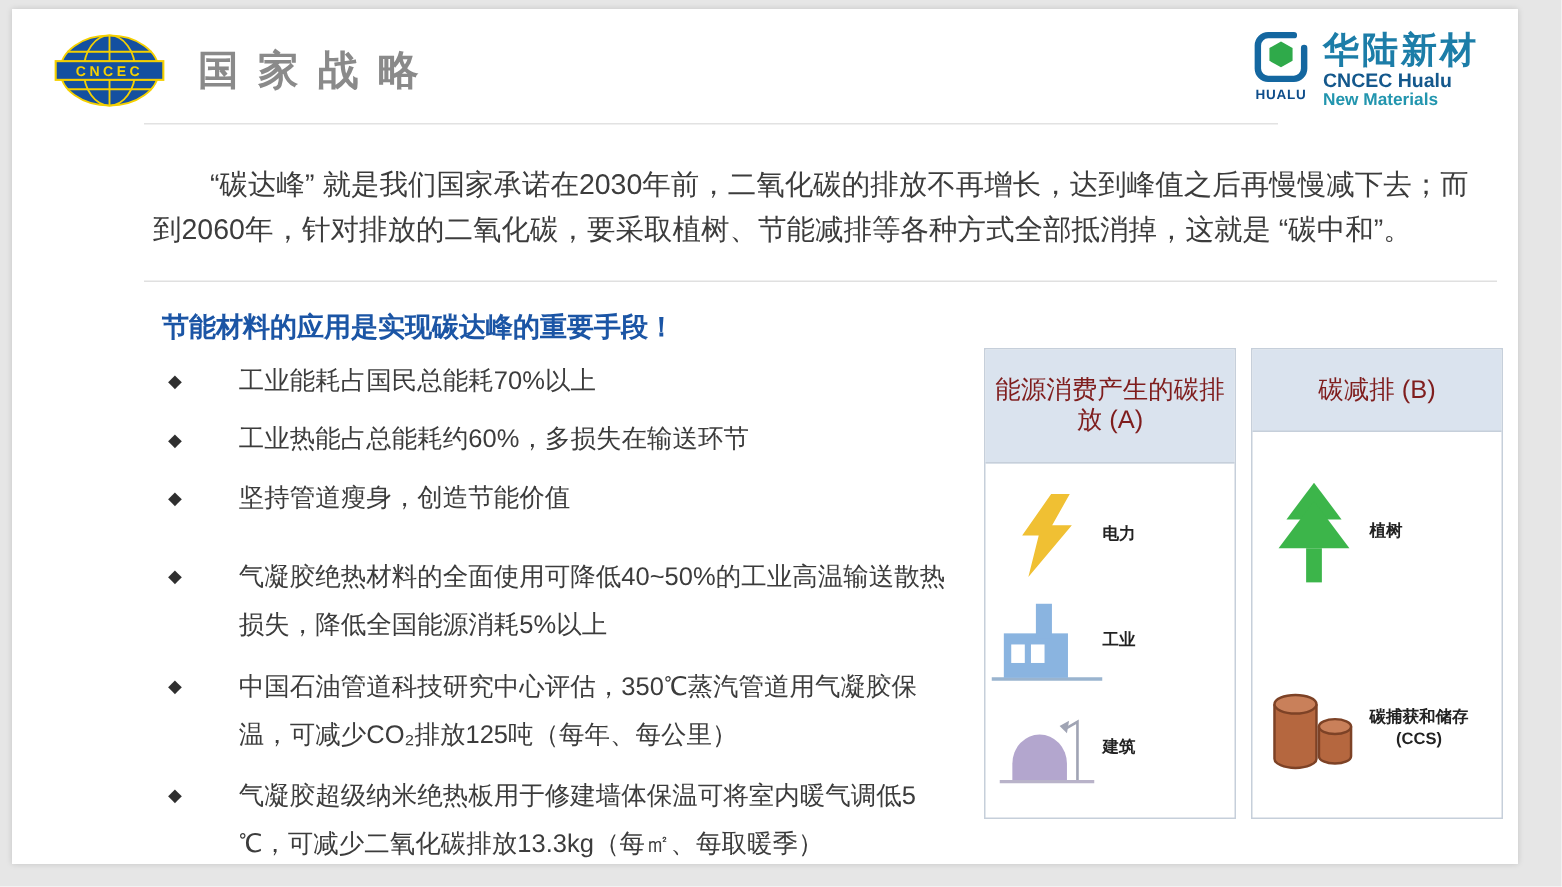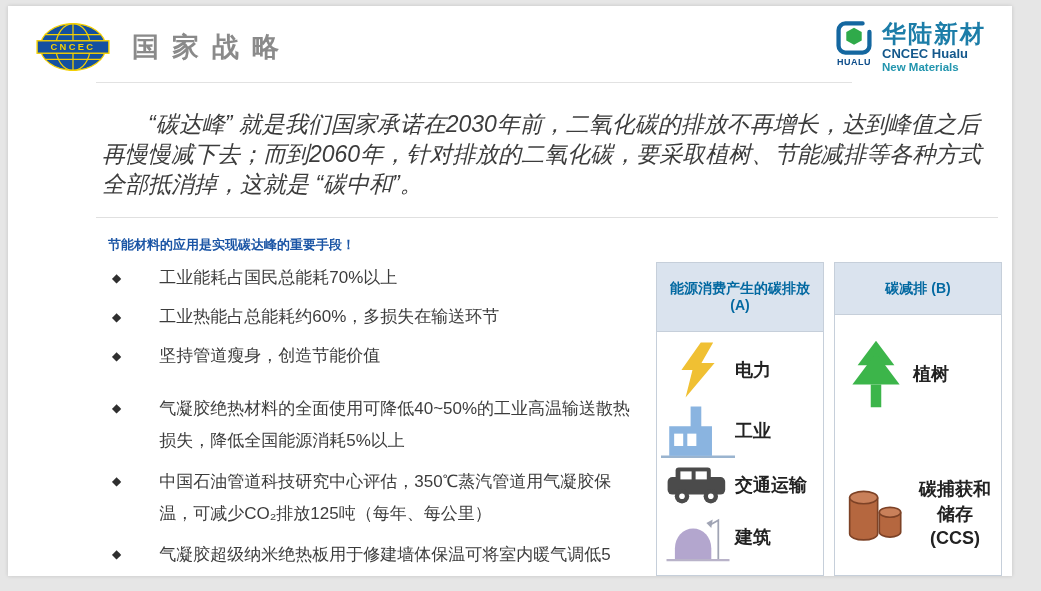--- a/index.html
+++ b/index.html
@@ -37,8 +37,8 @@
     margin:0 0 8px 12px;
   }
   .intro-paragraph {
-    font-size:23px; color:var(--body-text); line-height:30px;
-    text-indent:2em; margin:8px 0 18px 6px;font-style:italic;
+    font-size:19px; color:var(--body-text); line-height:30px;
+    text-indent:2em; margin:8px 0 18px 6px;
   }
   .divider { border:none; border-top:1px solid #e0e0e0; margin:13px 14px 0 88px; }
 

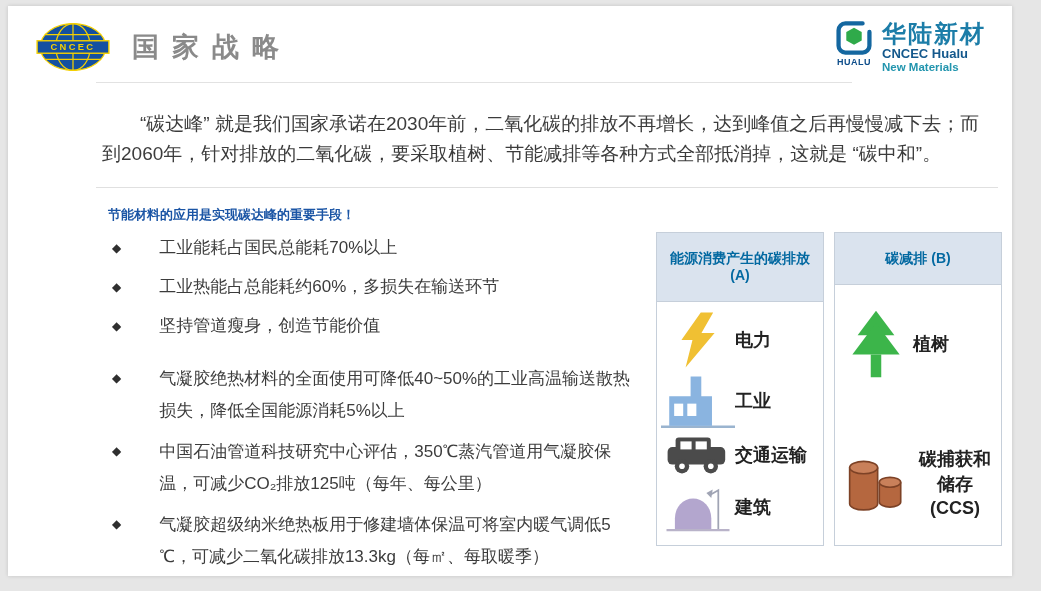--- a/index.html
+++ b/index.html
@@ -45,7 +45,7 @@
   
   .main-row { display:flex; padding:14px 10px 0 96px; }
   .left-col { flex:1; min-width:0; padding-right:14px; }
-  .left-col .sec-heading { margin:4px 0 6px 4px; font-size:13px; }
+  .left-col .sec-heading { margin:4px 0 6px 4px; font-size:18px; }
   .sec3 { margin-top:22px; }
   ul.bullets { list-style:none; margin:0; padding:0 0 0 8px; }
   ul.bullets li { display:flex; margin:9px 0; }

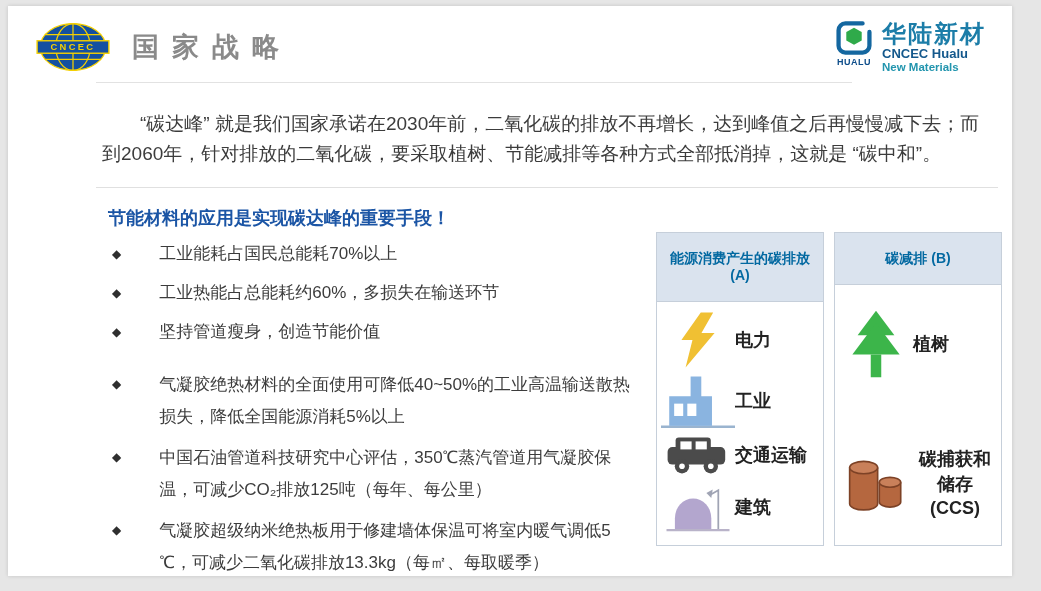--- a/index.html
+++ b/index.html
@@ -62,7 +62,7 @@
   }
   .panel-header {
     background:var(--panel-header-bg); border-bottom:1px solid var(--panel-border);
-    font-weight:700; font-size:14px; color:#0369a1; text-align:center;
+    font-weight:400; font-size:17px; color:#7f1d1d; text-align:center;
     padding:17px 2px; line-height:1.2;
   }
   .panel-body { flex:1; display:flex; flex-direction:column; justify-content:space-evenly; padding:6px 4px; }

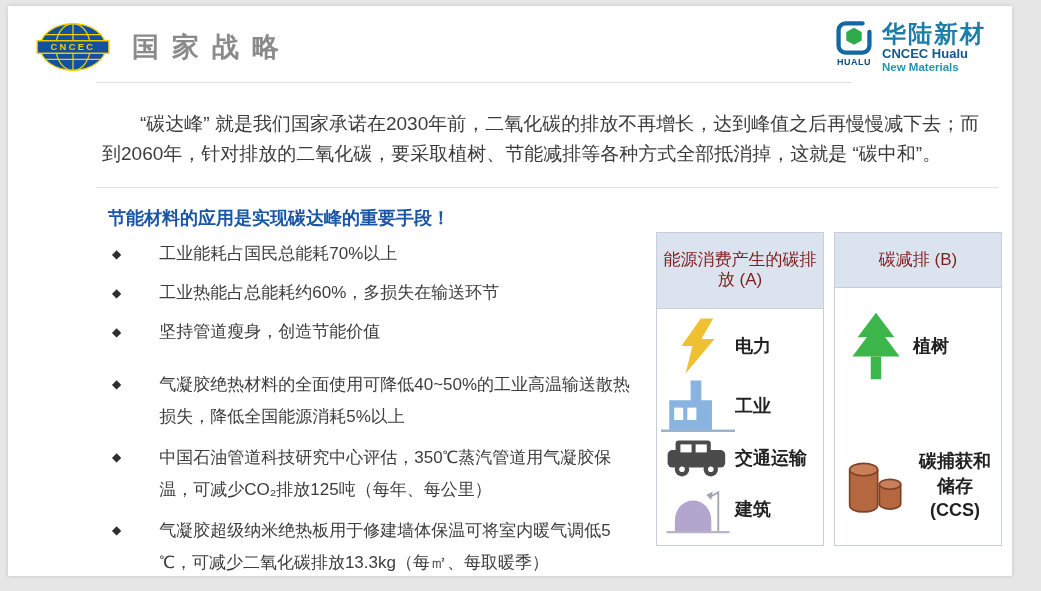--- a/index.html
+++ b/index.html
@@ -69,7 +69,7 @@
   .panel-body.spread { justify-content:center; gap:68px; }
   .prow { display:flex; align-items:center; }
   .picon { width:74px; flex:none; display:flex; justify-content:center; align-items:center; }
-  .plabel { font-size:18px; font-weight:600; color:#222; line-height:1.35; }
+  .plabel { font-size:11px; font-weight:600; color:#222; line-height:1.35; }
   .plabel-2line { text-align:center; }
 </style>
 </head>

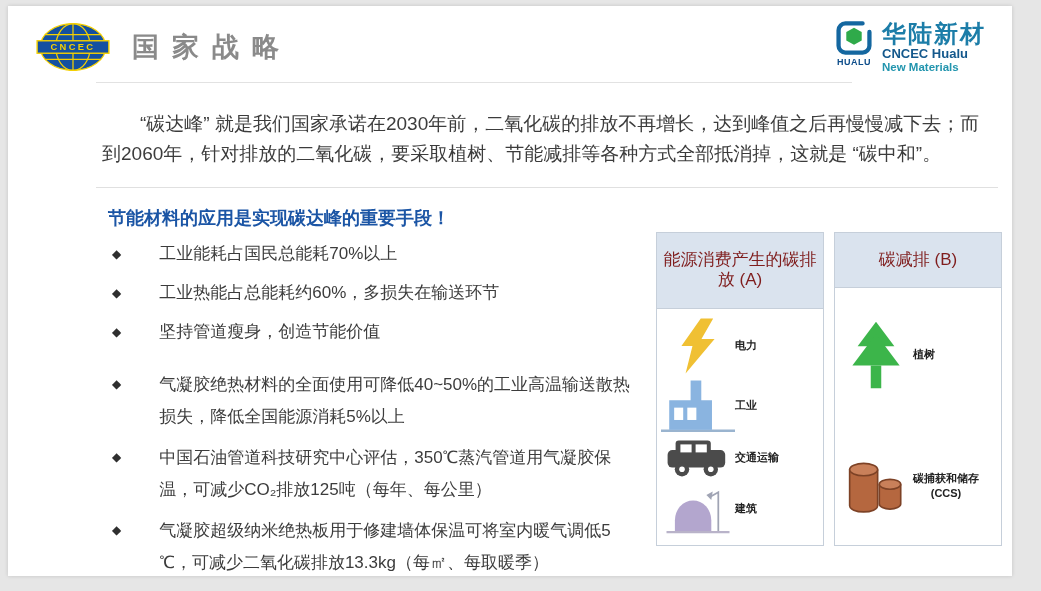--- a/index.html
+++ b/index.html
@@ -181,23 +181,6 @@
           </div>
           <div class="prow">
             <span class="picon">
-              <svg width="64" height="42" viewBox="0 0 80 50">
-                <g fill="var(--car-gray)">
-                  <rect x="12" y="3" width="44" height="20" rx="4"></rect>
-                  <rect x="2" y="15" width="72" height="22" rx="6"></rect>
-                  <circle cx="20" cy="39" r="9"></circle>
-                  <circle cx="56" cy="39" r="9"></circle>
-                </g>
-                <rect x="18" y="8" width="14" height="10" fill="#ffffff"></rect>
-                <rect x="37" y="8" width="14" height="10" fill="#ffffff"></rect>
-                <circle cx="20" cy="39" r="3.5" fill="#ffffff"></circle>
-                <circle cx="56" cy="39" r="3.5" fill="#ffffff"></circle>
-              </svg>
-            </span>
-            <span class="plabel">交通运输</span>
-          </div>
-          <div class="prow">
-            <span class="picon">
               <svg width="76" height="56" viewBox="0 0 90 80">
                 <path d="M74 72 V16 l-12 7" fill="none" stroke="#a0a4b4" stroke-width="2.5"></path>
                 <polygon points="57,20 66,15 64,27" fill="#a0a4b4"></polygon>

